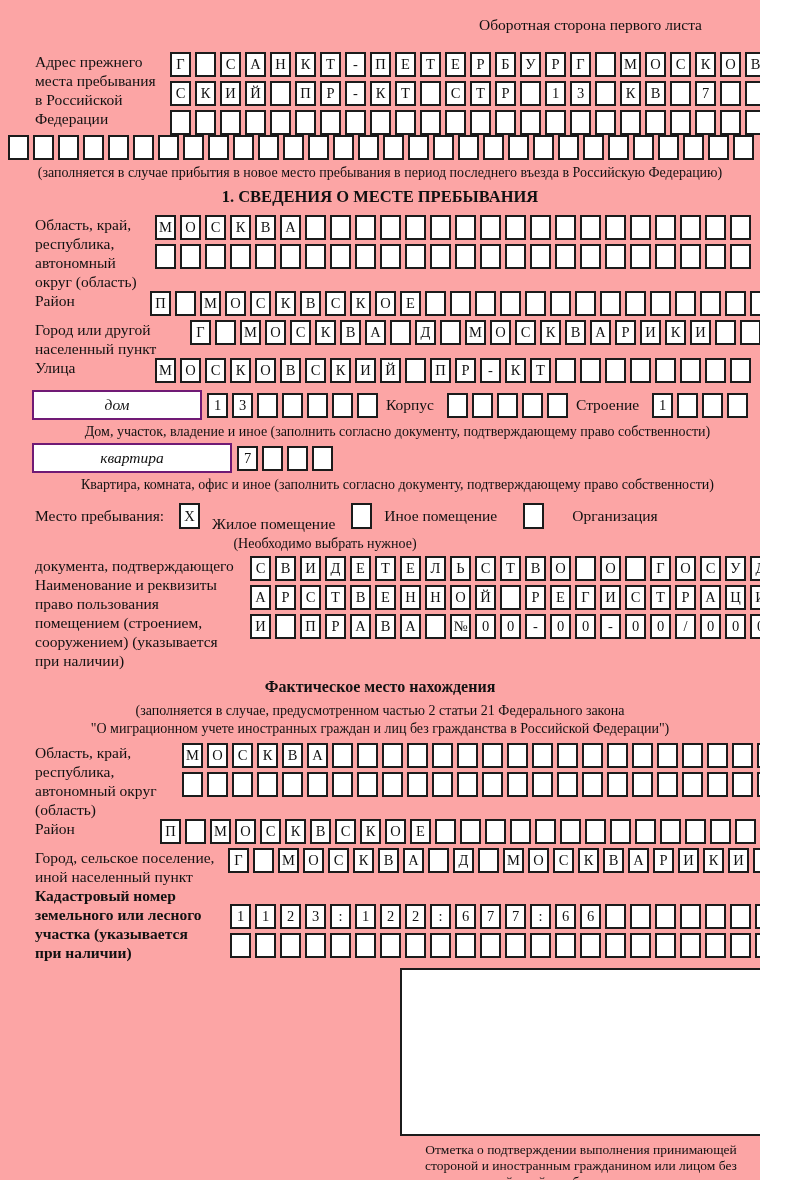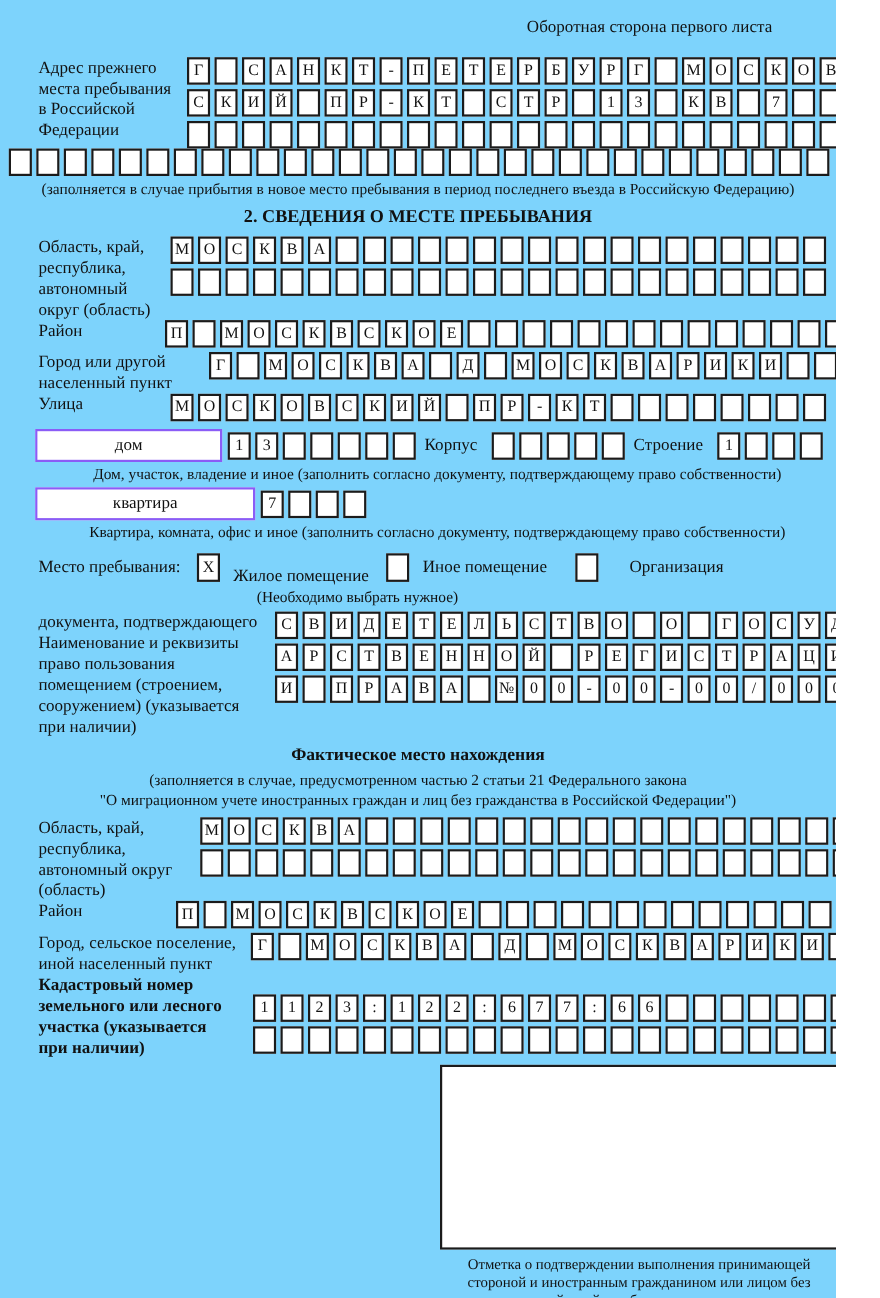--- a/index.html
+++ b/index.html
@@ -4,7 +4,7 @@
 <style>
   html,body { margin:0; padding:0; background:#fff; }
   body { font-family:"Liberation Serif","DejaVu Serif",serif; color:#111; }
-  .page { width:760px; height:1180px; position:relative; overflow:hidden; background:#7dd3fc; }
+  .page { width:760px; height:1180px; position:relative; overflow:hidden; background:#fca5a5; }
 
   .header-note { text-align:right; padding:16px 58px 0 0; font-size:15.5px; }
 

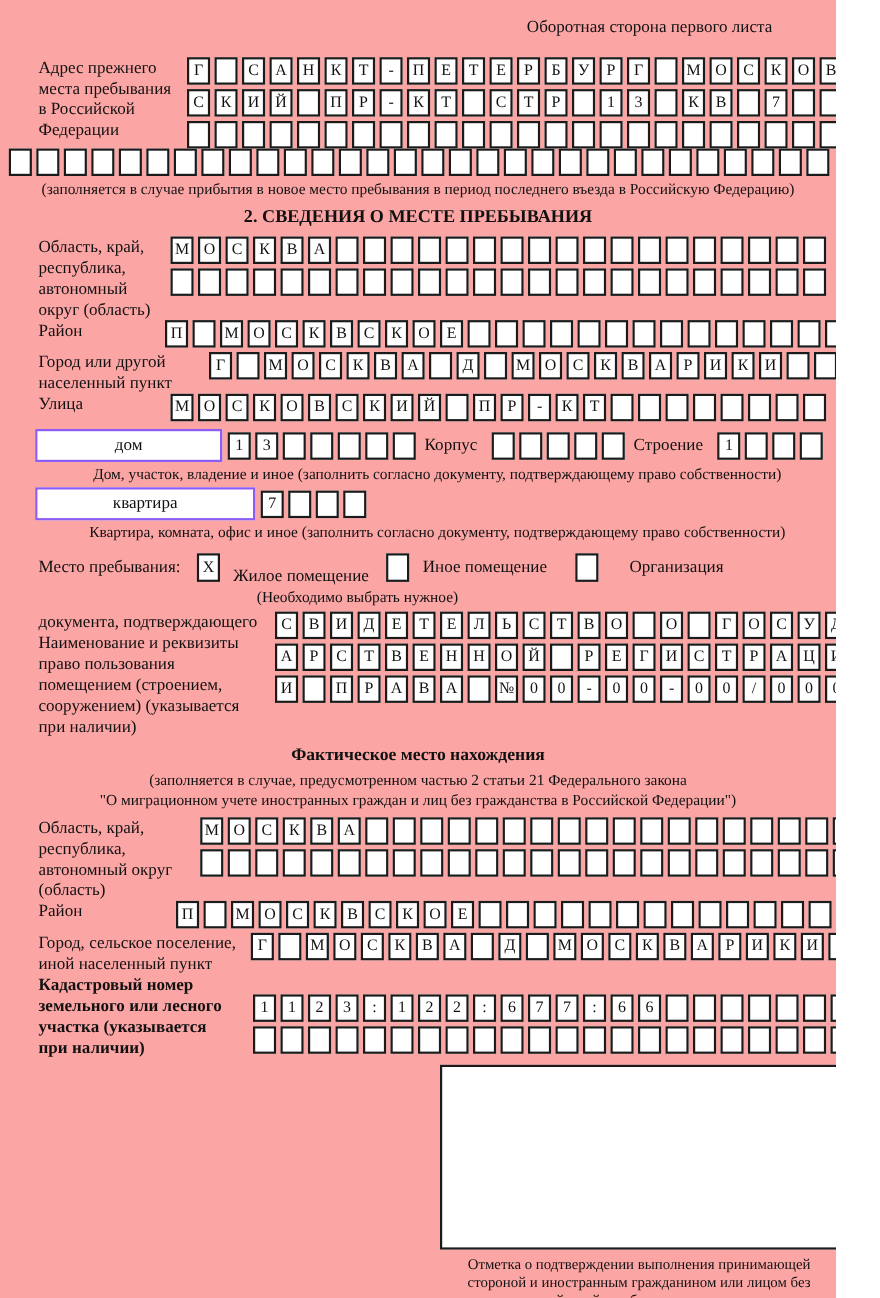--- a/index.html
+++ b/index.html
@@ -177,7 +177,7 @@
     </div>
   <div class="note">(заполняется в случае прибытия в новое место пребывания в период последнего въезда в Российскую Федерацию)</div>
 
-  <div class="sec-title">2. СВЕДЕНИЯ О МЕСТЕ ПРЕБЫВАНИЯ</div>
+  <div class="sec-title">1. СВЕДЕНИЯ О МЕСТЕ ПРЕБЫВАНИЯ</div>
 
   <div class="flex ml35">
     <div class="flabel w120">

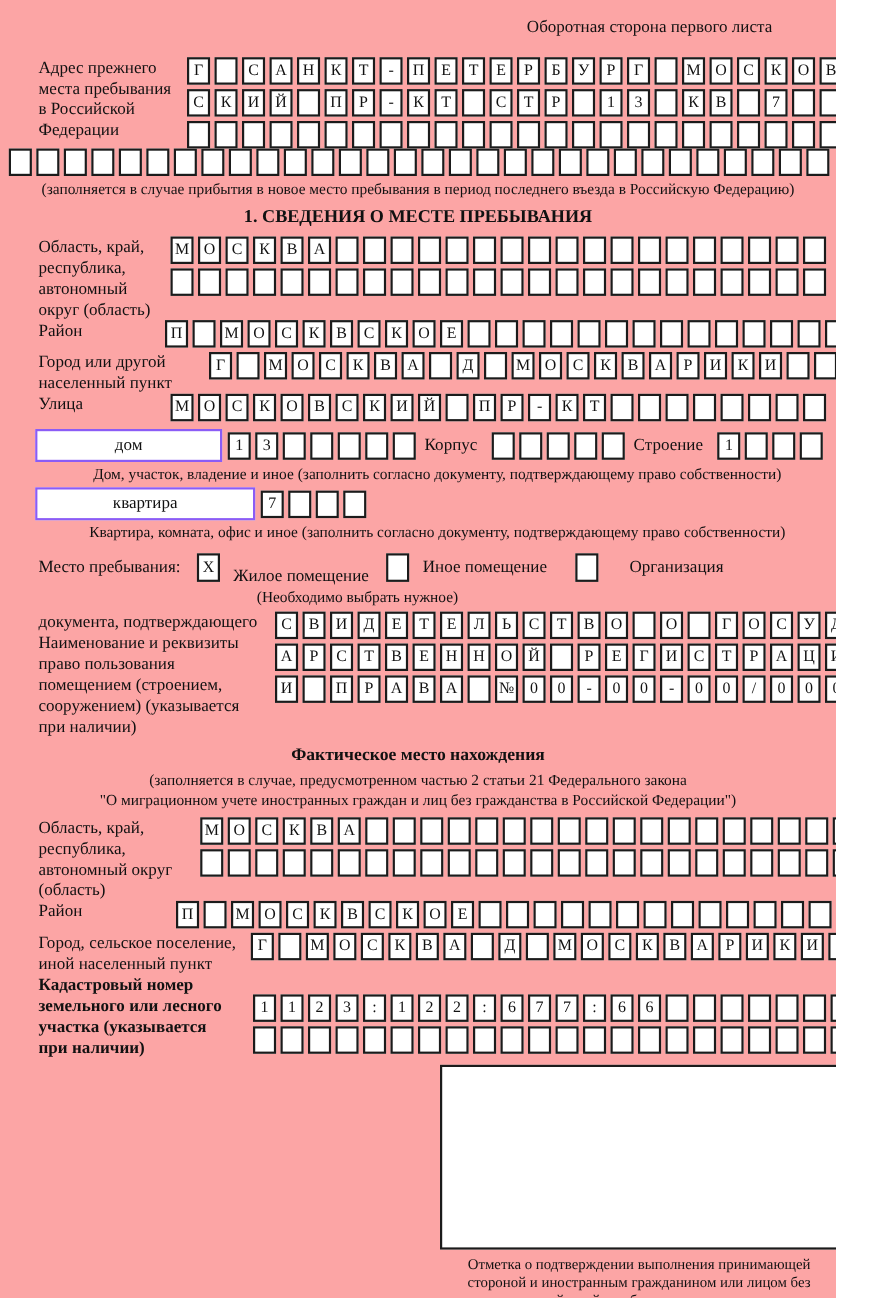--- a/index.html
+++ b/index.html
@@ -26,8 +26,8 @@
   .sec-title { font-size:16.5px; font-weight:bold; text-align:center; margin:6px 0 8px 0; }
   .prev-block { margin-top:18px; }
 
-  .labelbox { box-sizing:border-box; border:2px solid #8b5cf6; height:30px;
-              display:flex; align-items:center; justify-content:center; font-size:15.5px; background:#fff; }
+  .labelbox { box-sizing:border-box; border:2px solid #701a75; height:30px;
+              display:flex; align-items:center; justify-content:center; font-size:15.5px; background:#fff;font-style:italic; }
   .house-row, .apt-row { display:flex; align-items:center; margin-left:32px; margin-top:3px; margin-bottom:3px; }
   .house-row .cells, .apt-row .cells { margin-bottom:0; margin-left:5px; }
   .inline-label { font-size:15.5px; margin:0 8px; white-space:nowrap; }

